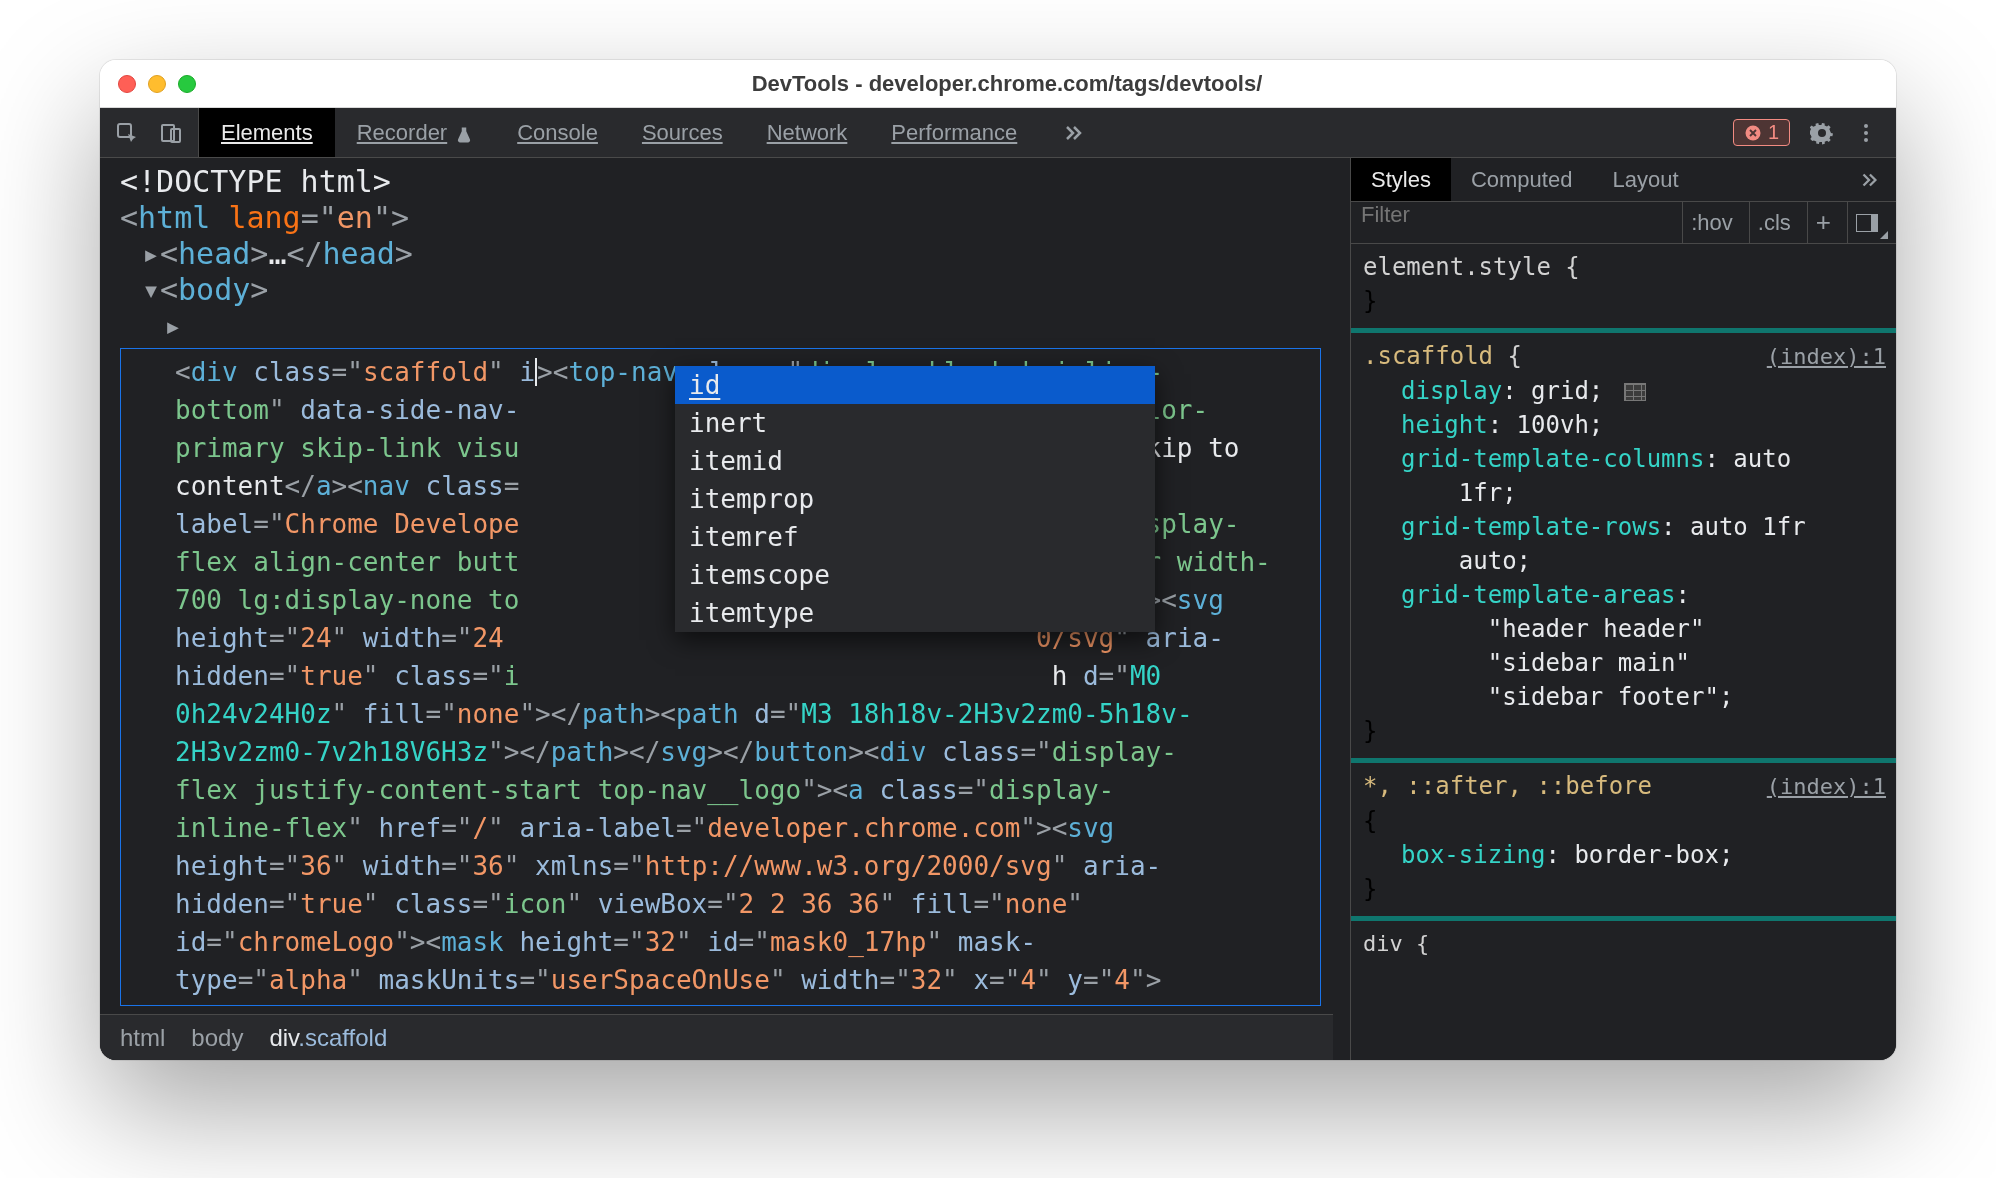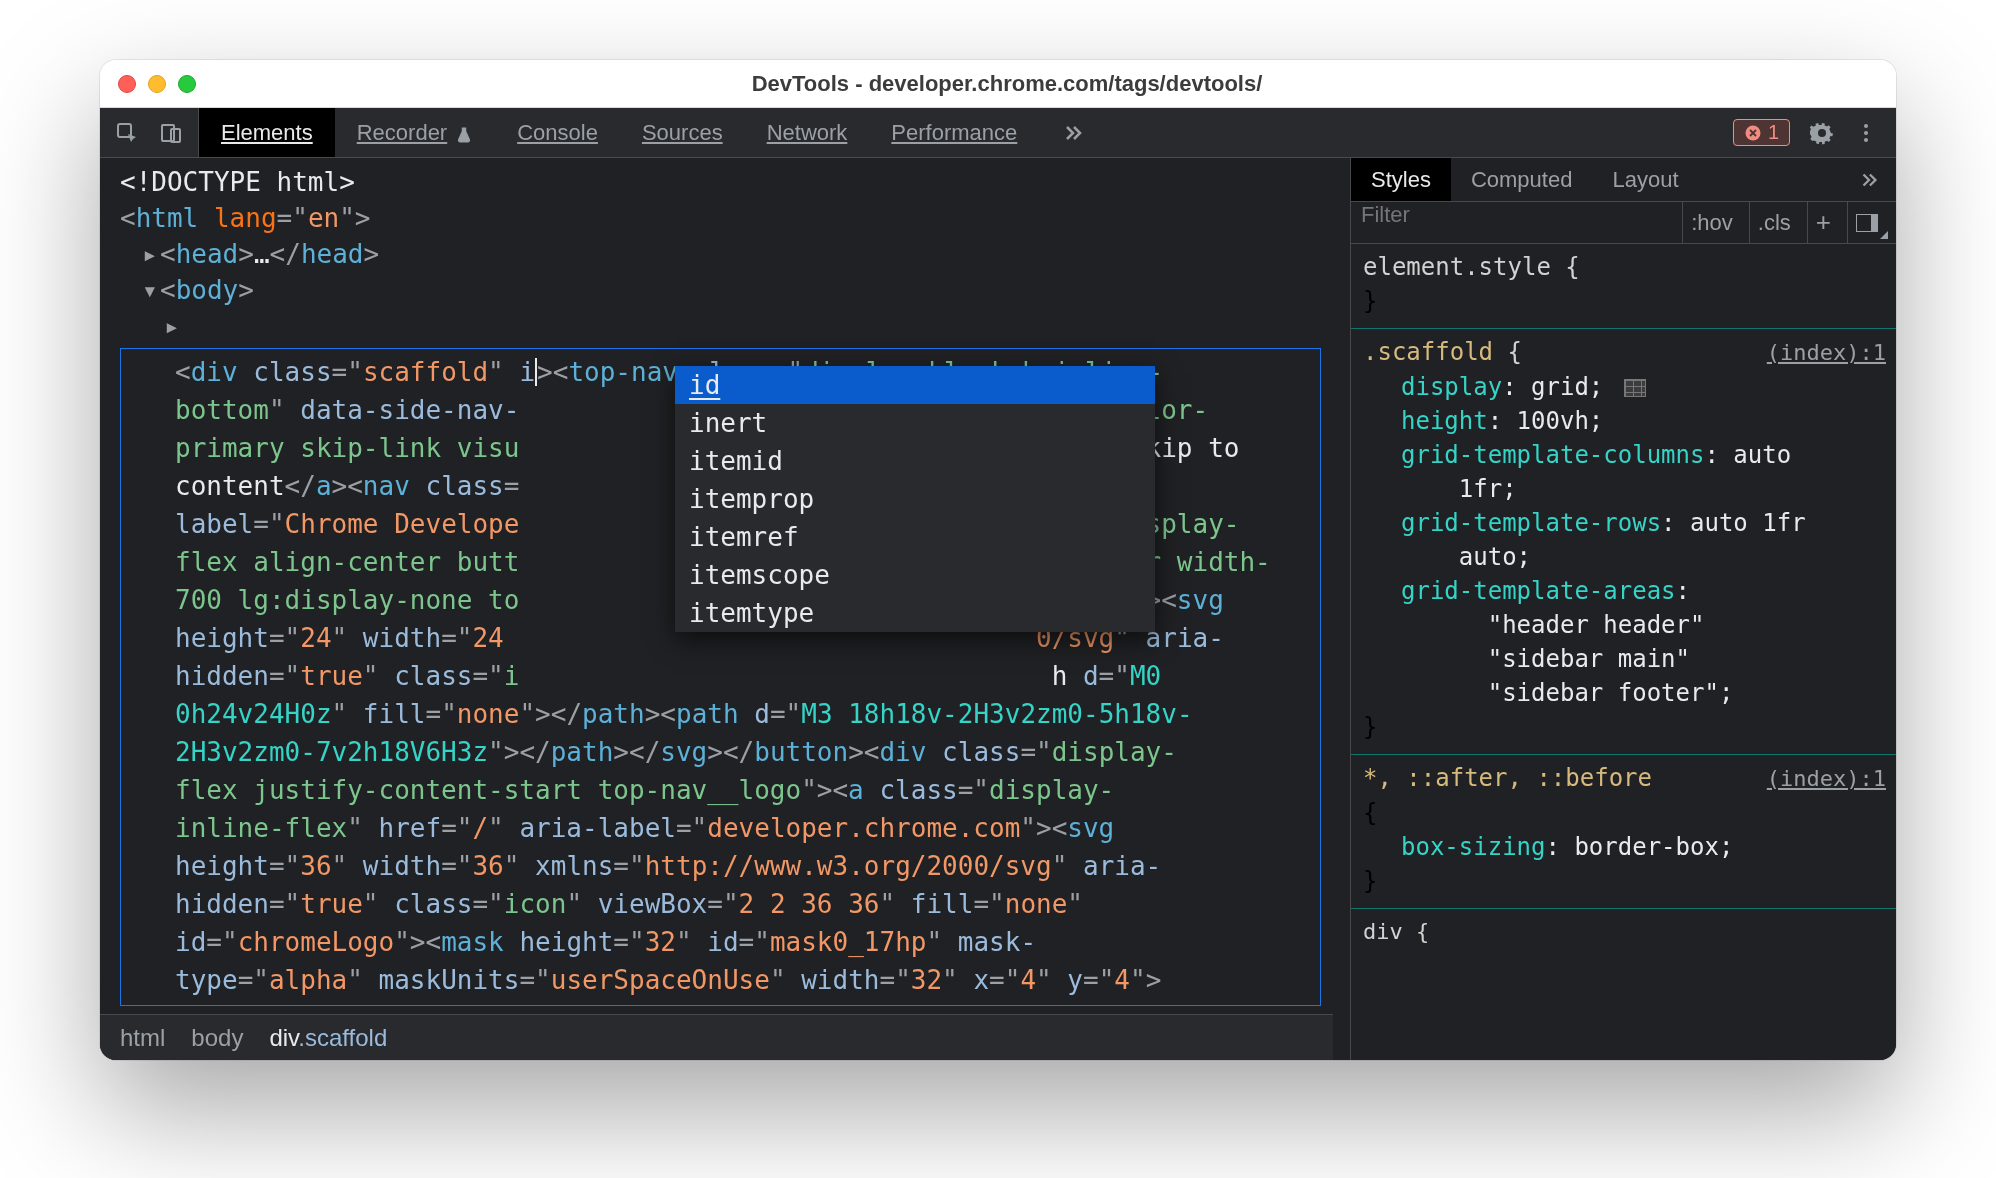--- a/index.html
+++ b/index.html
@@ -79,7 +79,7 @@
     background:#202124;
     position:relative;
   }
-  .dom-line { font-size:26px; line-height:36px; white-space:pre; color:#e8eaed; }
+  .dom-line { font-size:30px; line-height:36px; white-space:pre; color:#e8eaed; }
   .ang { color:#9aa0a6; }
   .tagc { color:#5db0d7; }
   .attrn { color:#f97316; }

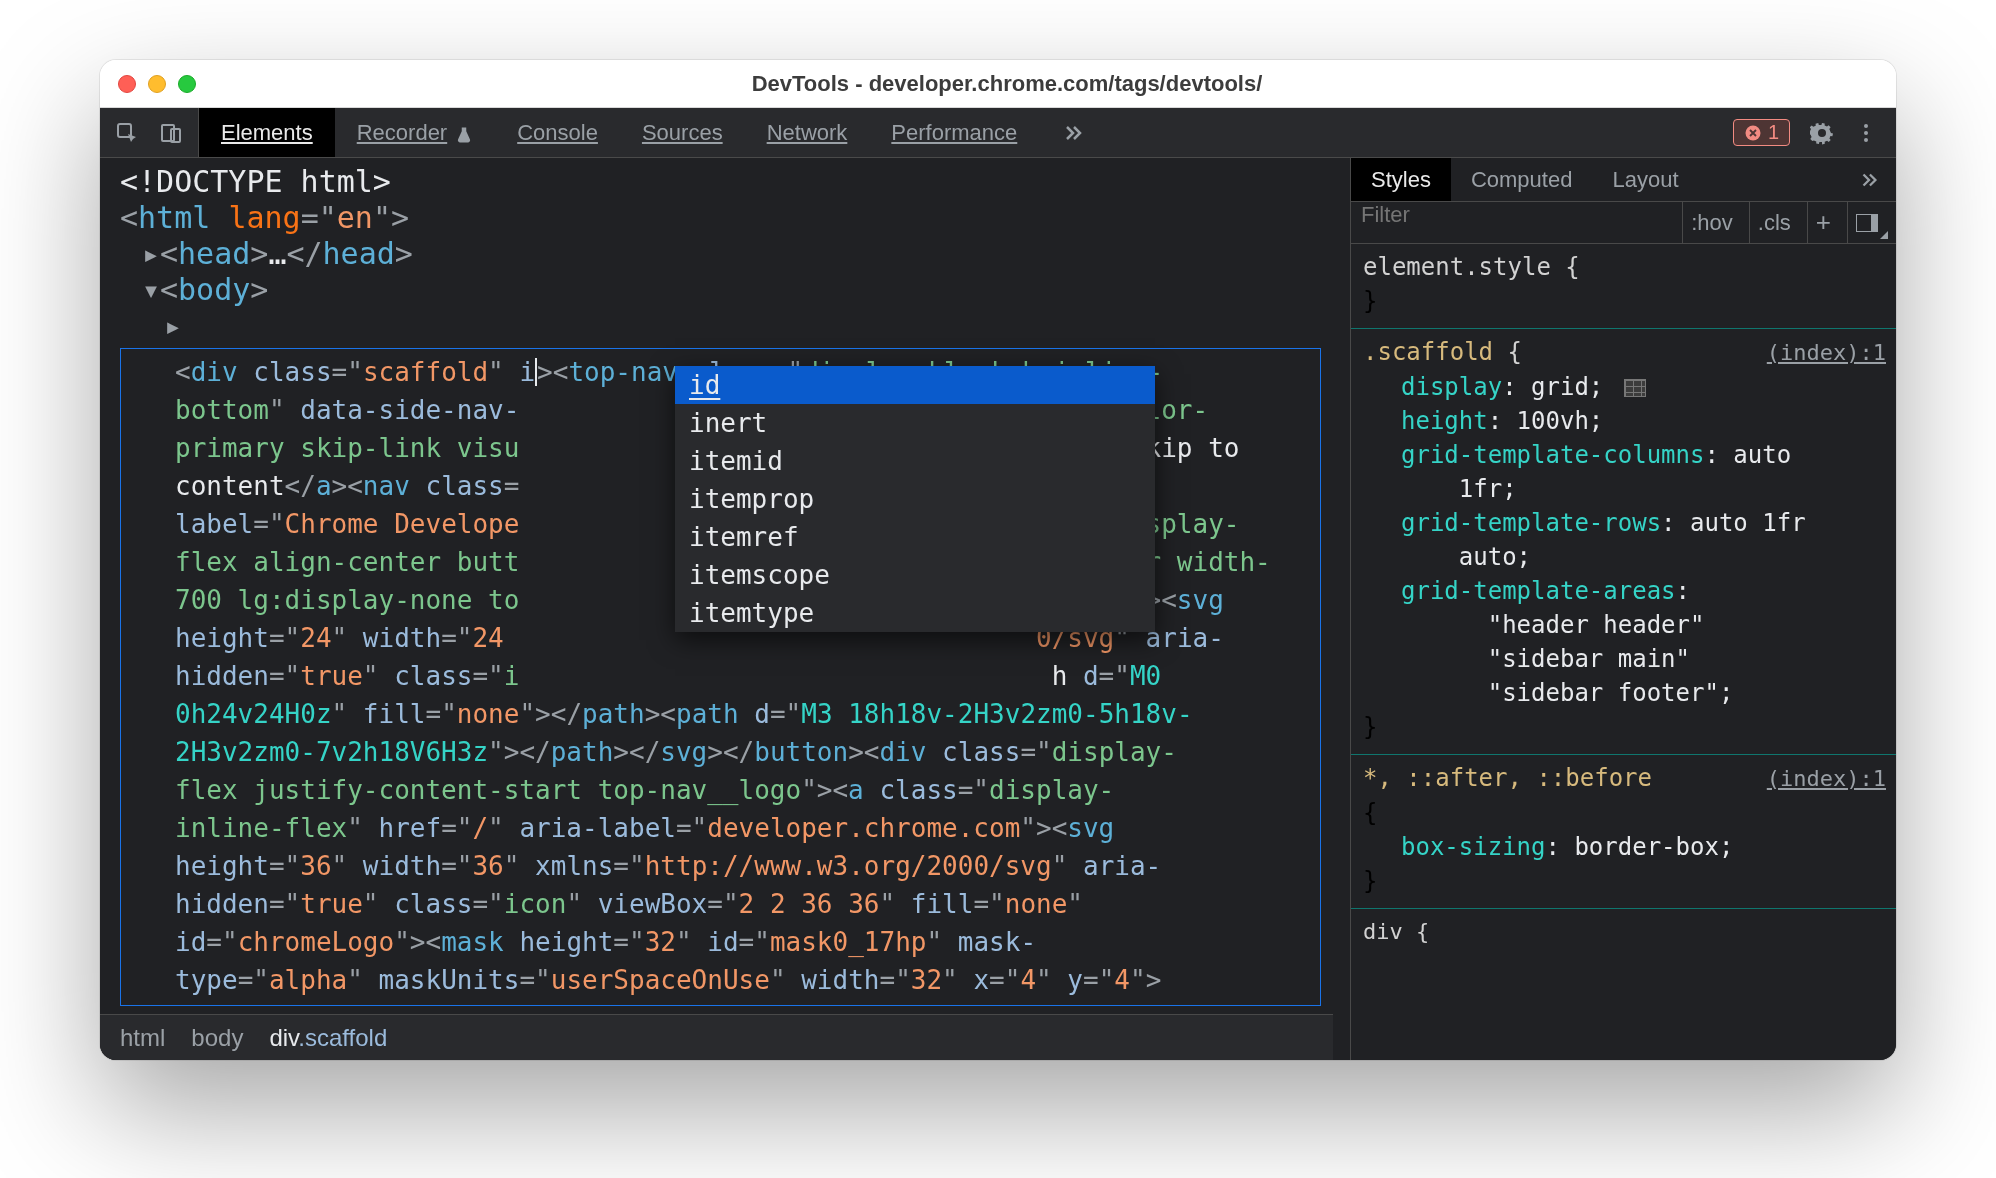--- a/index.html
+++ b/index.html
@@ -159,7 +159,7 @@
   .filter-row .box::after { content:""; position:absolute; right:-1px; top:-1px; bottom:-1px; width:7px; background:#9aa0a6;}
   .filter-row .tri { position:absolute; right:8px; bottom:4px; width:0;height:0;border-left:8px solid transparent;border-bottom:8px solid #9aa0a6;}
   .rules { flex:1; overflow:hidden; font-size:24px; line-height:34px; }
-  .rule-block { border-bottom:1px solid #0f766e; padding:6px 10px 10px 12px; position:relative;}
+  .rule-block { border-bottom:5px solid #0f766e; padding:6px 10px 10px 12px; position:relative;}
   .rule-head { color:#d2d2d2; display:flex; justify-content:space-between; align-items:baseline;}
   .ruleselector { color:#d7ba7d; }
   .rule-head .srclink { color:#9aa0a6; text-decoration:underline; font-size:22px;}

